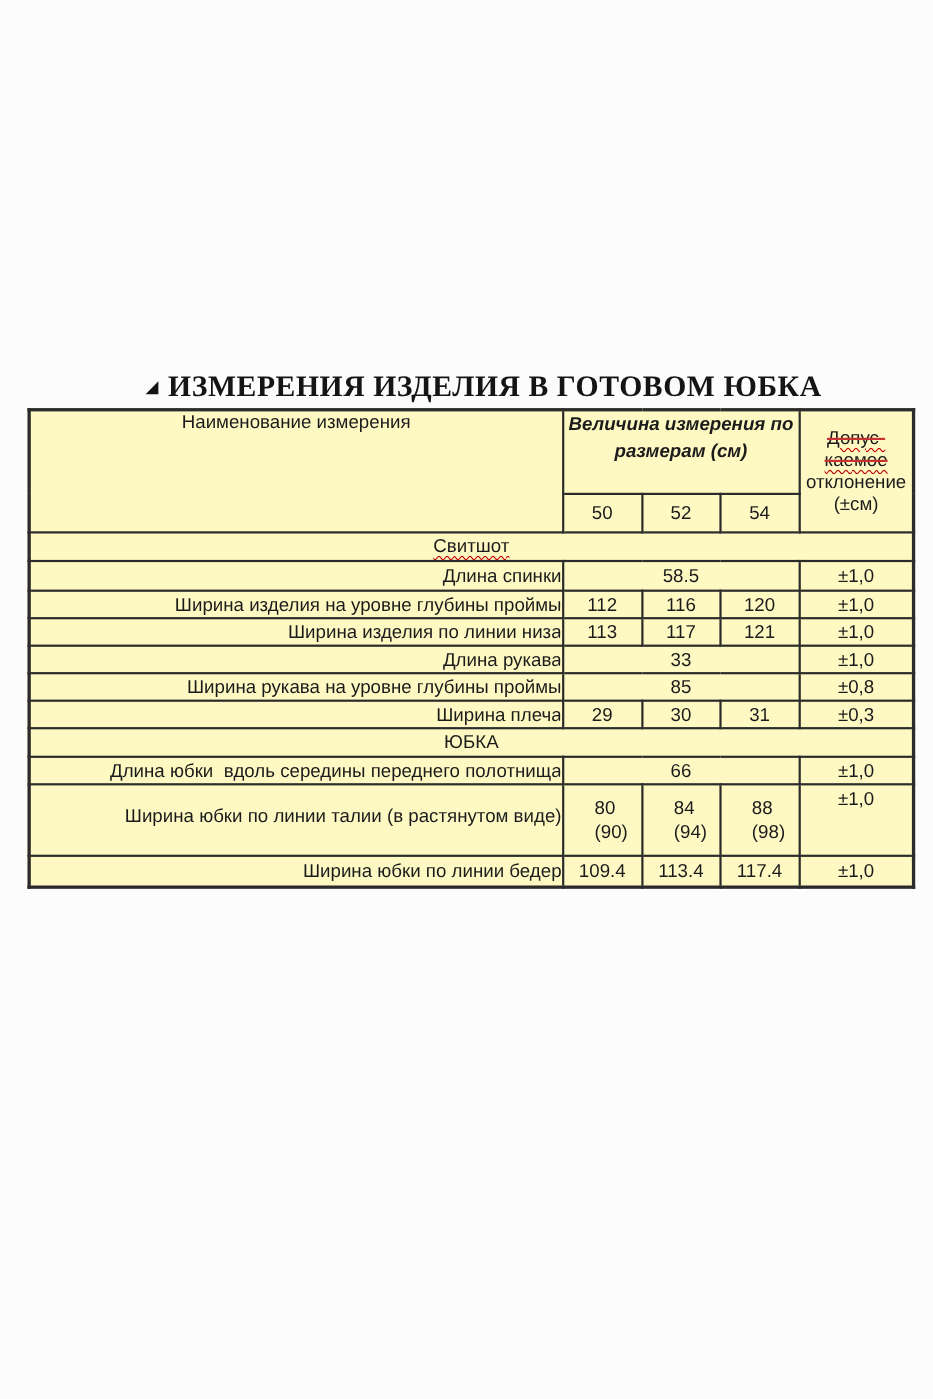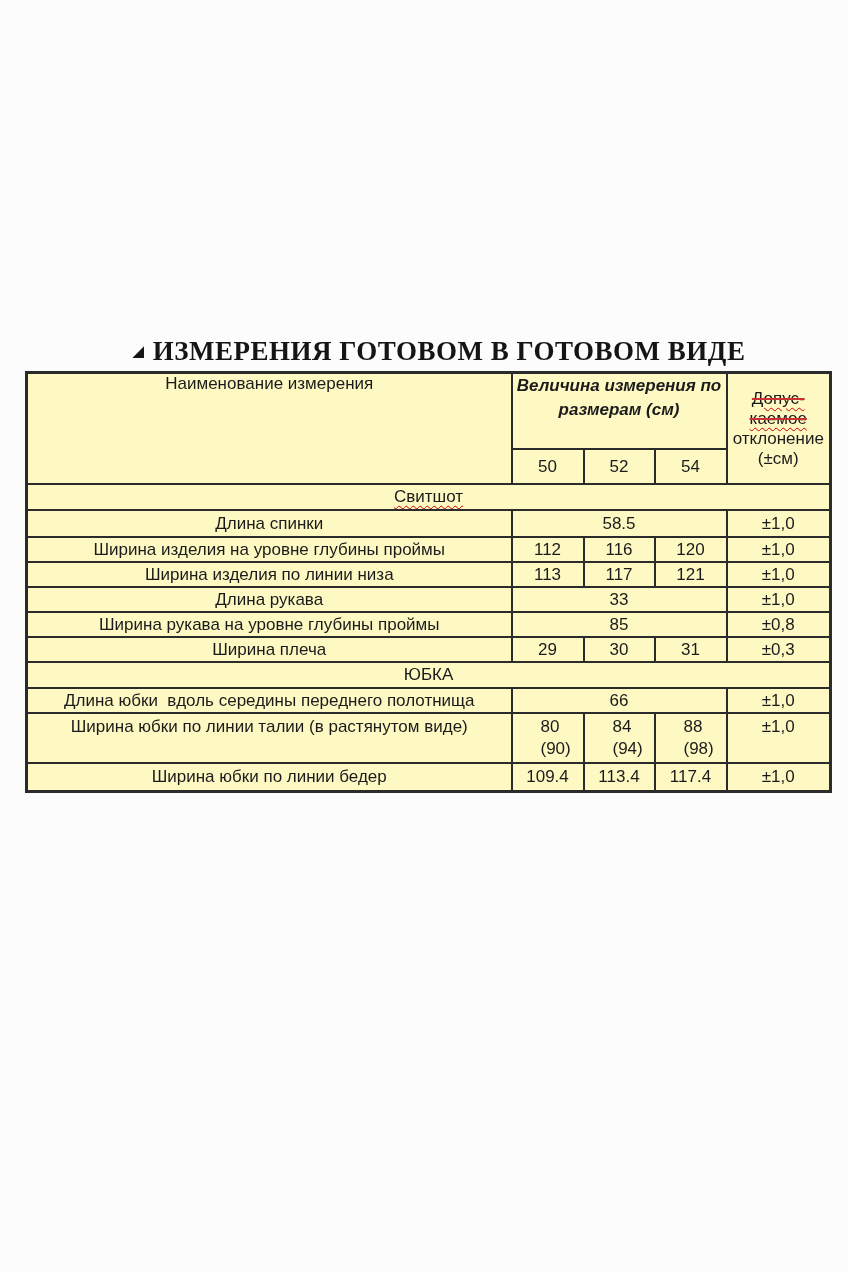--- a/index.html
+++ b/index.html
@@ -125,7 +125,7 @@
 <body>
 
 <div class="doc-title">
-  <span class="tri">◢</span><span>ИЗМЕРЕНИЯ ГОТОВОМ В ГОТОВОМ ВИДЕ</span>
+  <span class="tri">◢</span><span>ИЗМЕРЕНИЯ ИЗДЕЛИЯ В ГОТОВОМ ЮБКА</span>
 </div>
 
 <table class="meas">

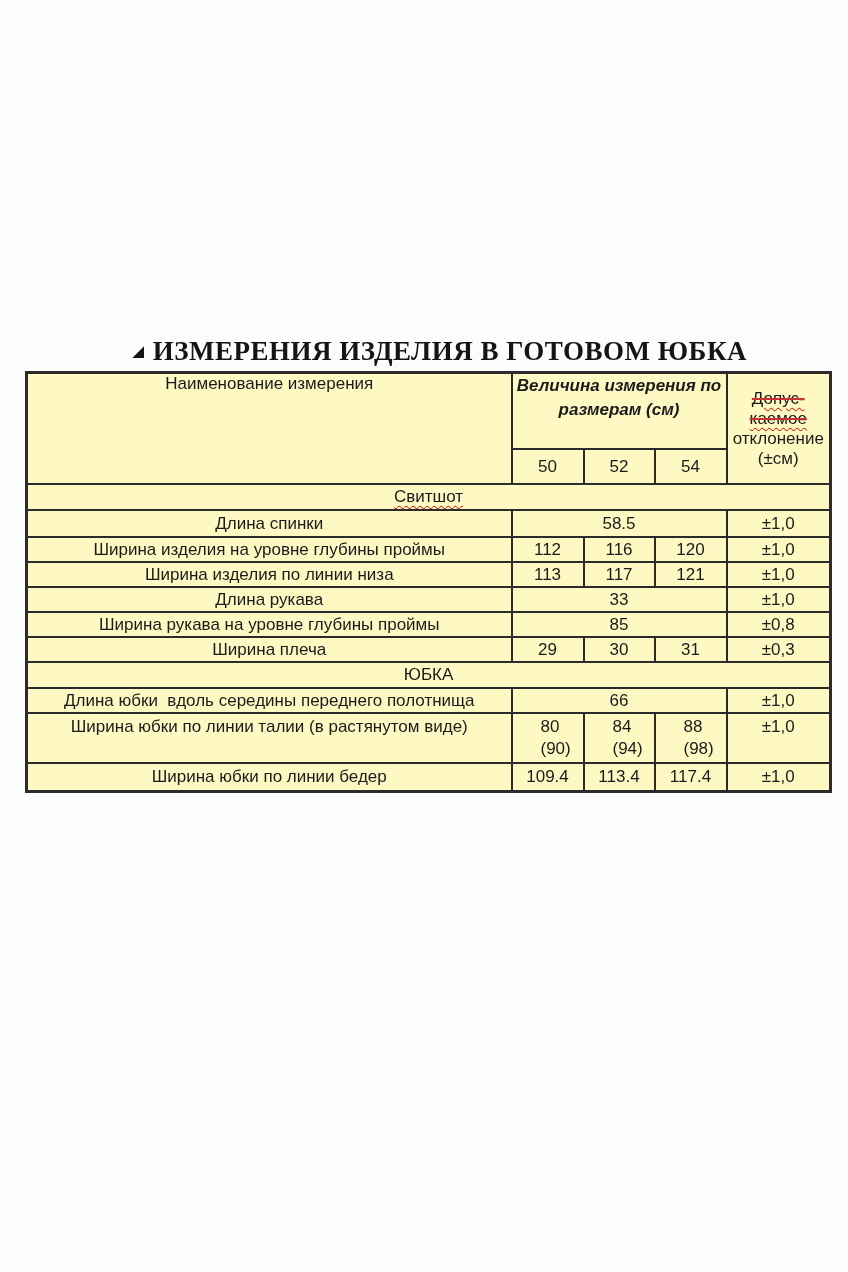--- a/index.html
+++ b/index.html
@@ -96,7 +96,7 @@
   tr.last td { height: 26px; }
 
   td.lbl {
-    text-align: center;
+    text-align: right;
     padding-left: 7px;
     font-size: 18px;
     white-space: pre-wrap;

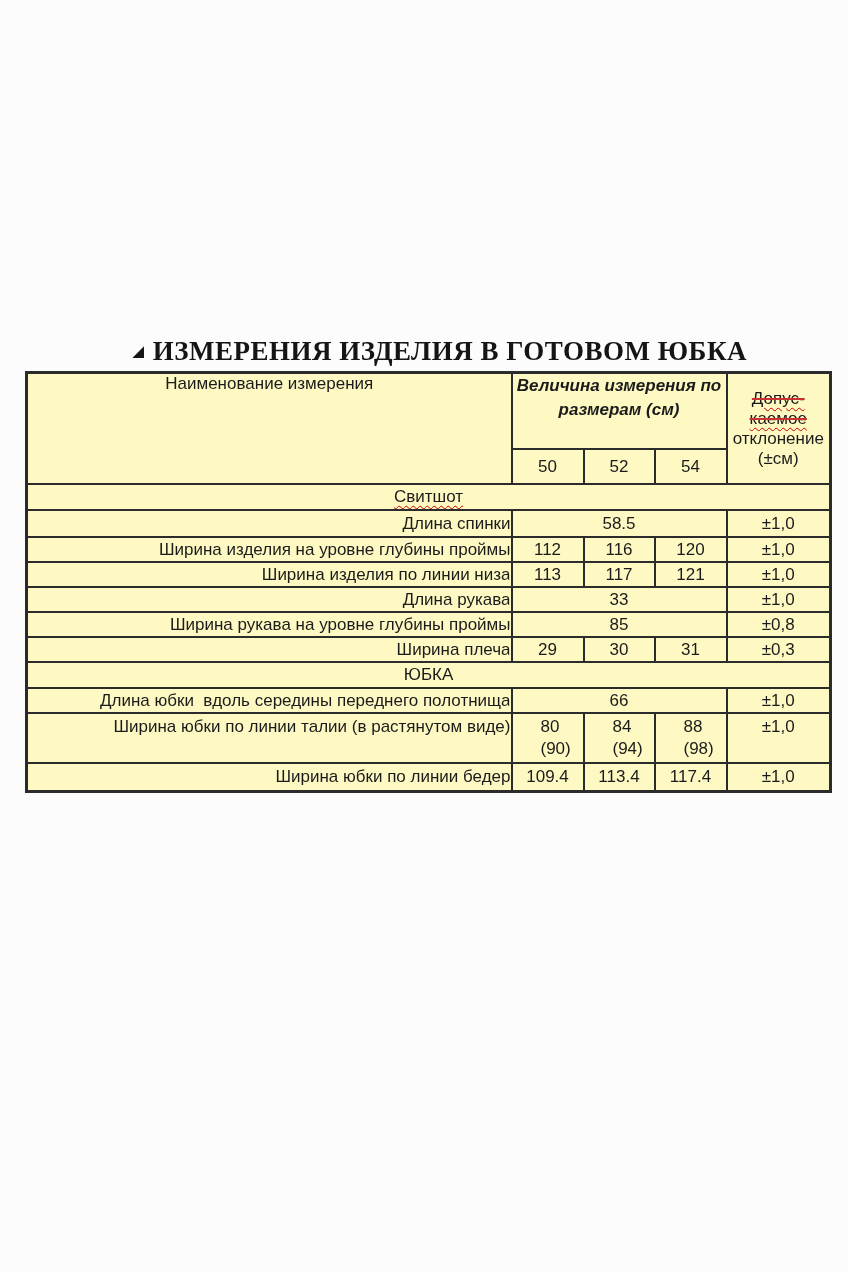--- a/index.html
+++ b/index.html
@@ -212,7 +212,7 @@
     </tr>
 
     <tr class="tall">
-      <td class="lbl" style="vertical-align:top; padding-top:3px;">Ширина юбки по линии талии (в растянутом виде)</td>
+      <td class="lbl" style="vertical-align:top; padding-top:18px;">Ширина юбки по линии талии (в растянутом виде)</td>
       <td class="c">
         <div class="two-line">
           <div>80</div>

